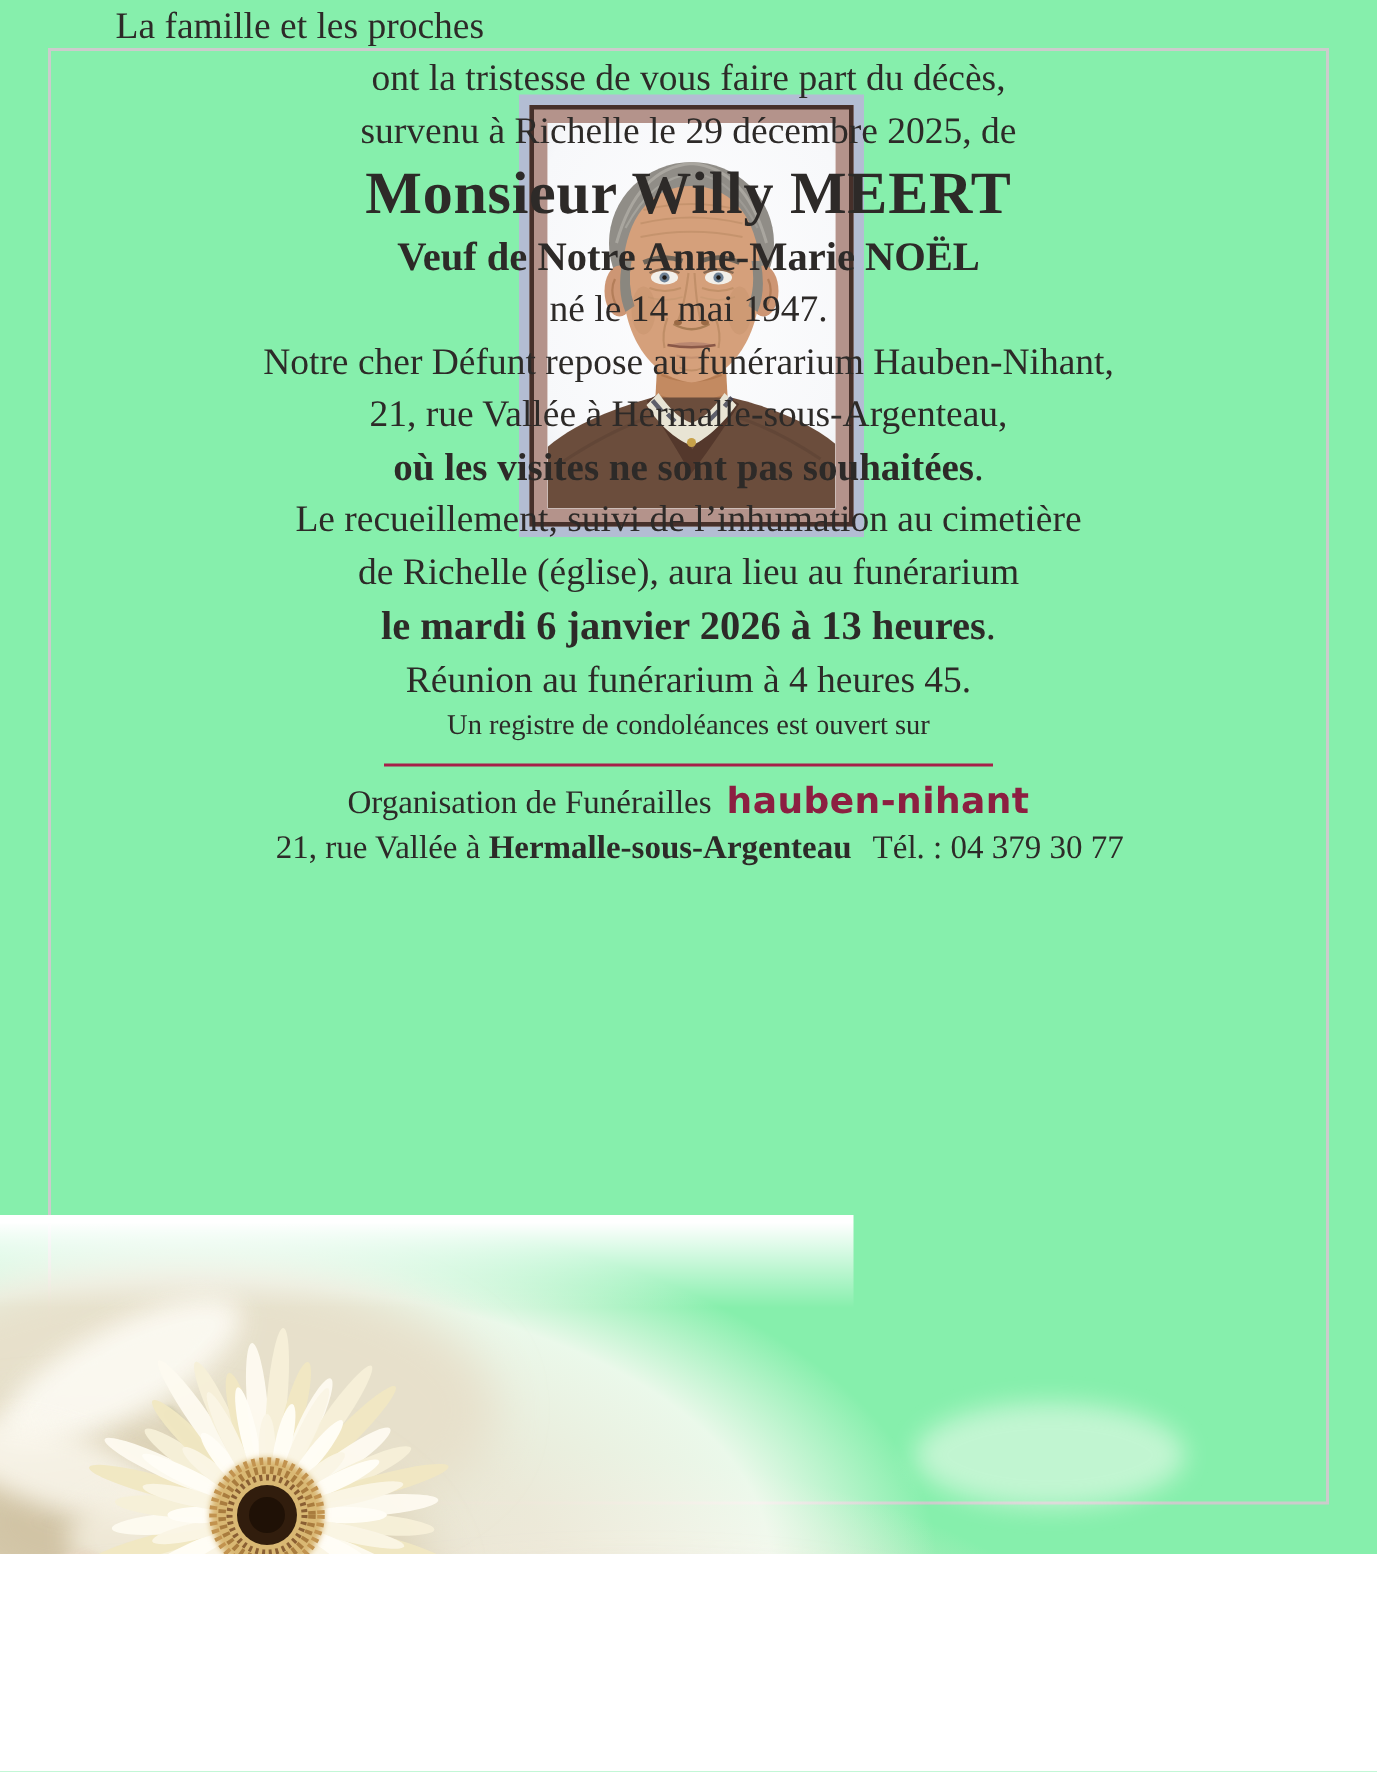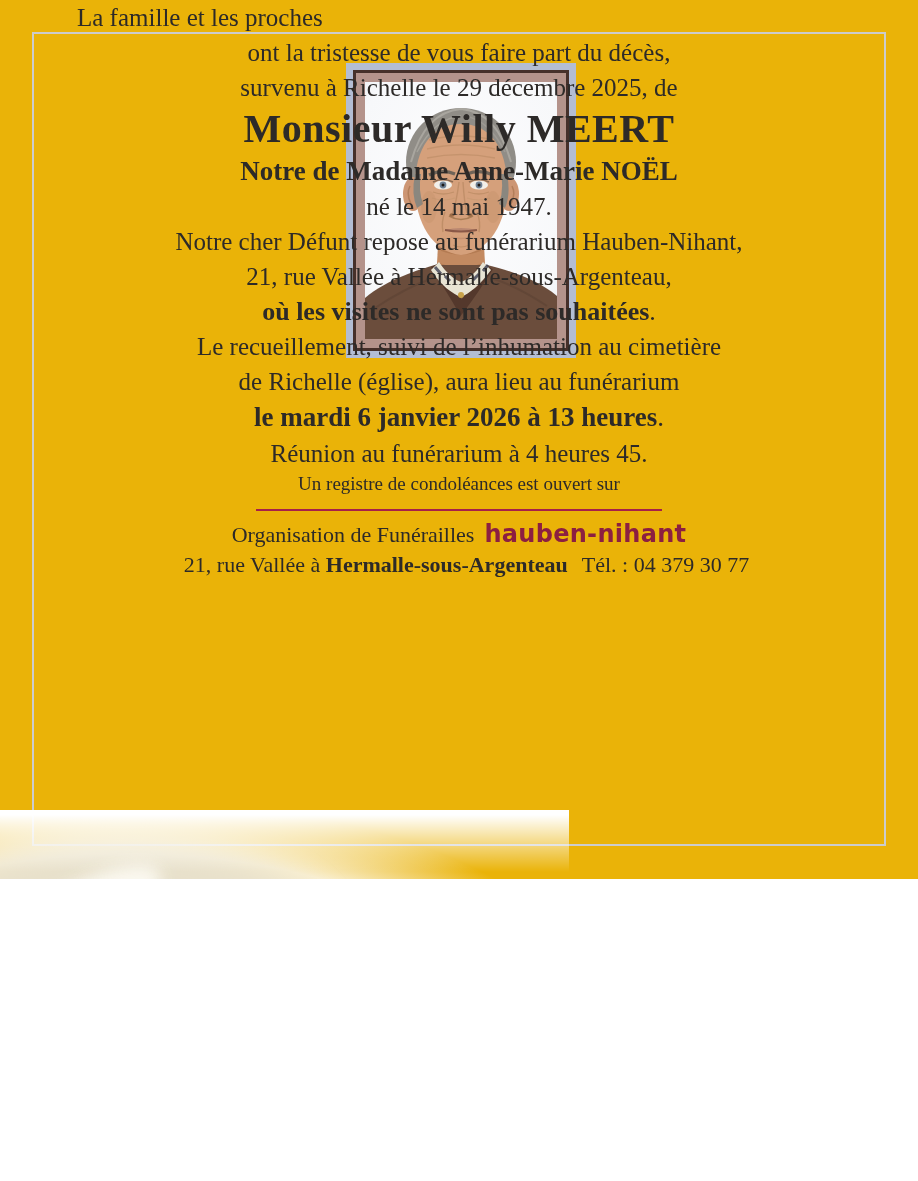--- a/index.html
+++ b/index.html
@@ -5,8 +5,8 @@
   html,body{margin:0;padding:0;background:#ffffff;}
   .page{
     position:relative;
-    width:918px;height:879px;
-    background:#eab308;
+    width:918px;height:1036px;
+    background:#86efac;
     overflow:hidden;
     font-family:"Liberation Serif","DejaVu Serif",serif;
     color:#2d2a28;

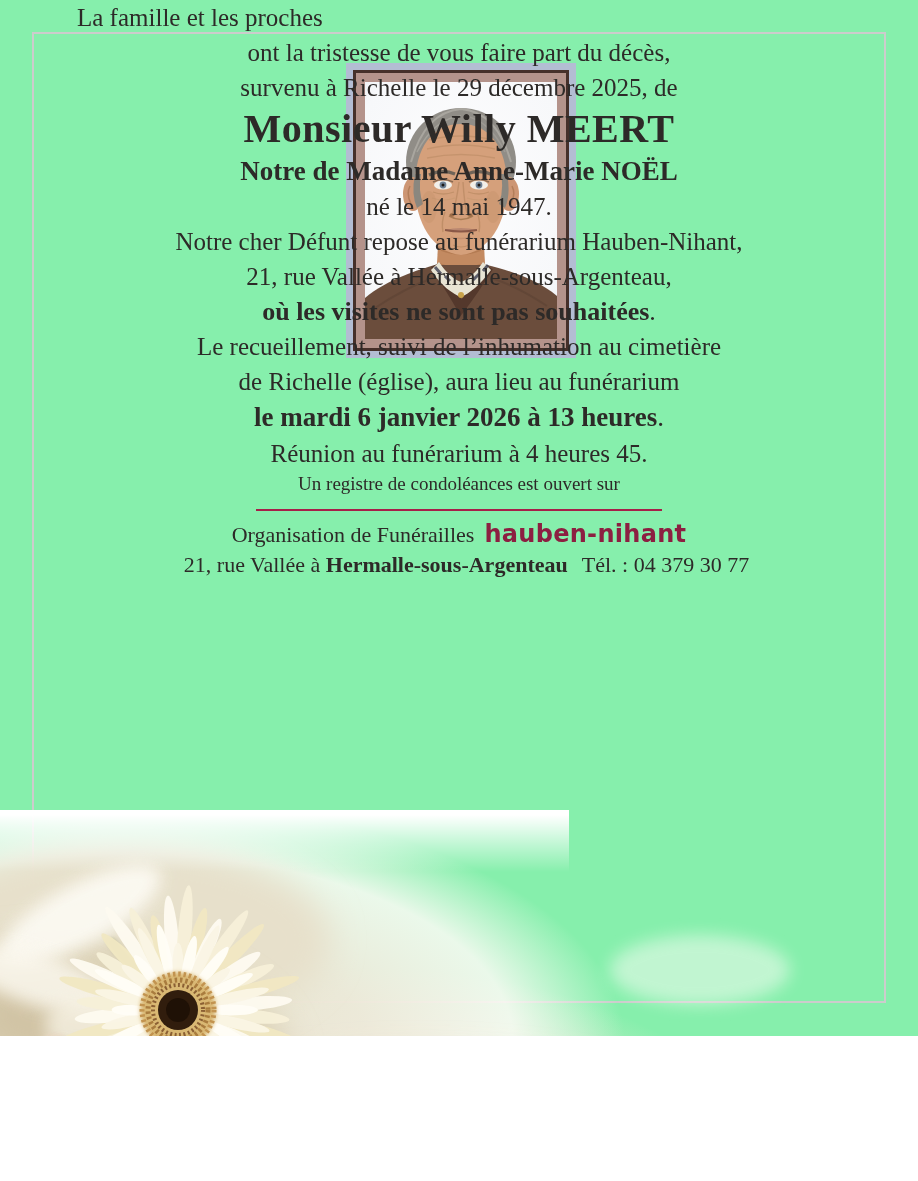--- a/index.html
+++ b/index.html
@@ -295,7 +295,7 @@
     <p class="l1">ont la tristesse de vous faire part du décès,</p>
     <p>survenu à Richelle le 29 décembre 2025, de</p>
     <p class="deceased-name">Monsieur Willy MEERT</p>
-    <p class="widower">Notre de Madame Anne-Marie NOËL</p>
+    <p class="widower">Veuf de Notre Anne-Marie NOËL</p>
     <p class="birth">né le 14 mai 1947.</p>
     <p class="repose1">Notre cher Défunt repose au funérarium Hauben-Nihant,</p>
     <p class="tight">21, rue Vallée à Hermalle-sous-Argenteau,</p>

